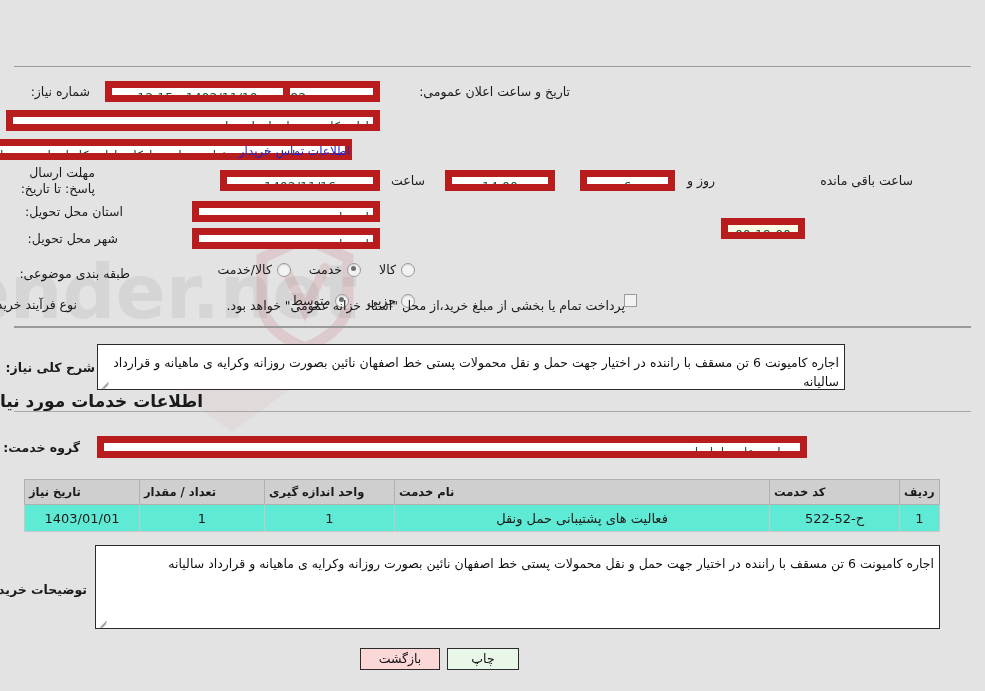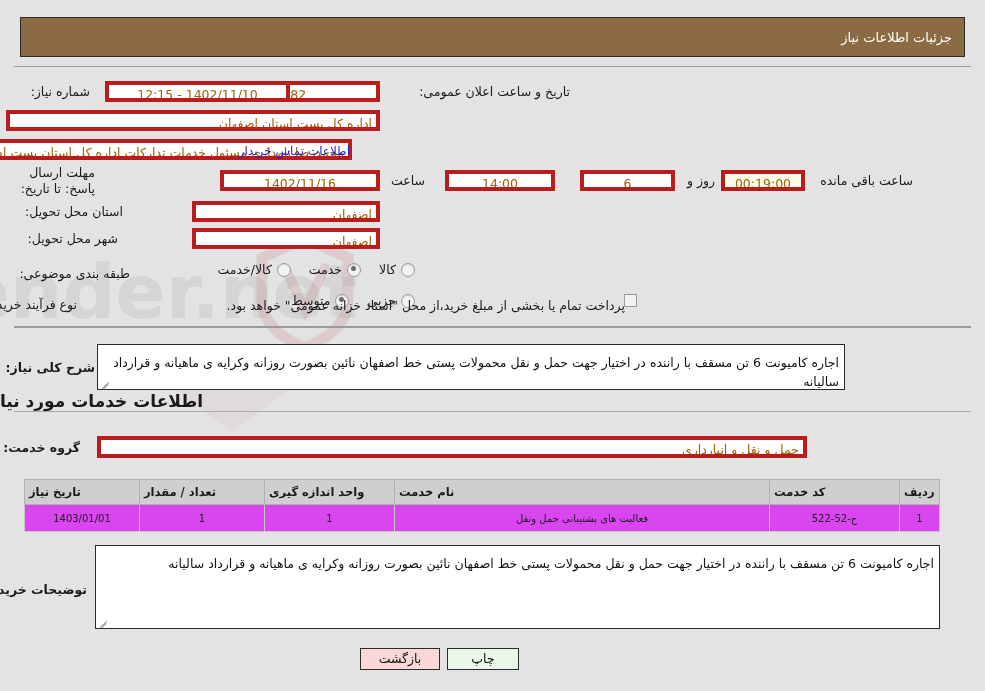--- a/index.html
+++ b/index.html
@@ -274,9 +274,6 @@
     </g>
   </svg>
 
-  <div class="titlebar">
-    <span class="ttxt">جزئیات اطلاعات نیاز</span>
-  </div>
 
   <div class="panel panel-top"></div>
 

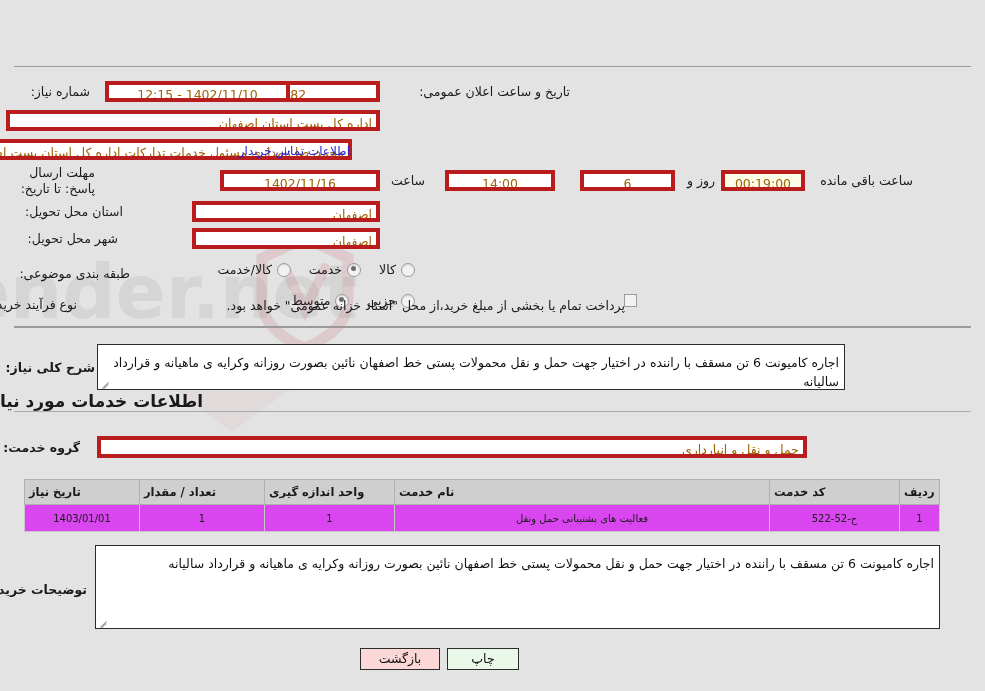--- a/index.html
+++ b/index.html
@@ -87,9 +87,9 @@
     position: absolute;
     box-sizing: border-box;
     background: #ffffff;
-    border: 4px solid #b91c1c;
-    font-size: 12.5px;
-    color: #a16207;
+    border: 7px solid #b91c1c;
+    font-size: 12.5px;
+    color: #14532d;
     line-height: 19px;
     height: 21px;
     padding: 0 4px;

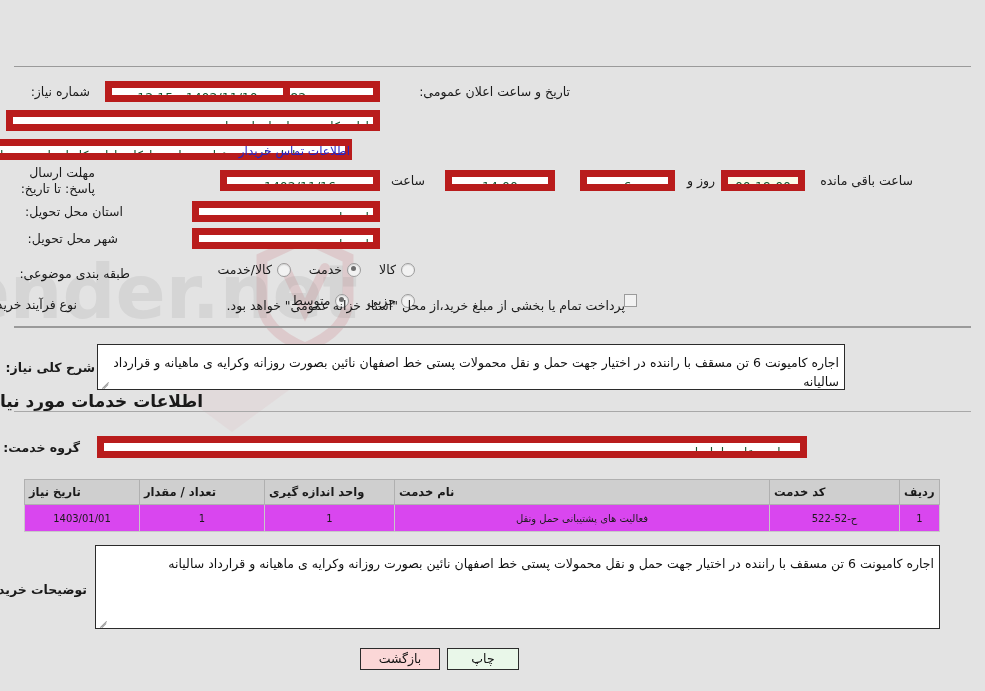--- a/index.html
+++ b/index.html
@@ -101,7 +101,7 @@
   }
   .fld.center { text-align: center; }
   .fld.right  { text-align: right; }
-  .fld.ivory  { background: #fbfbe8; }
+  .fld.ivory  { background: #fbfbe8; margin-top: 48px; }
 
   .link {
     position: absolute;

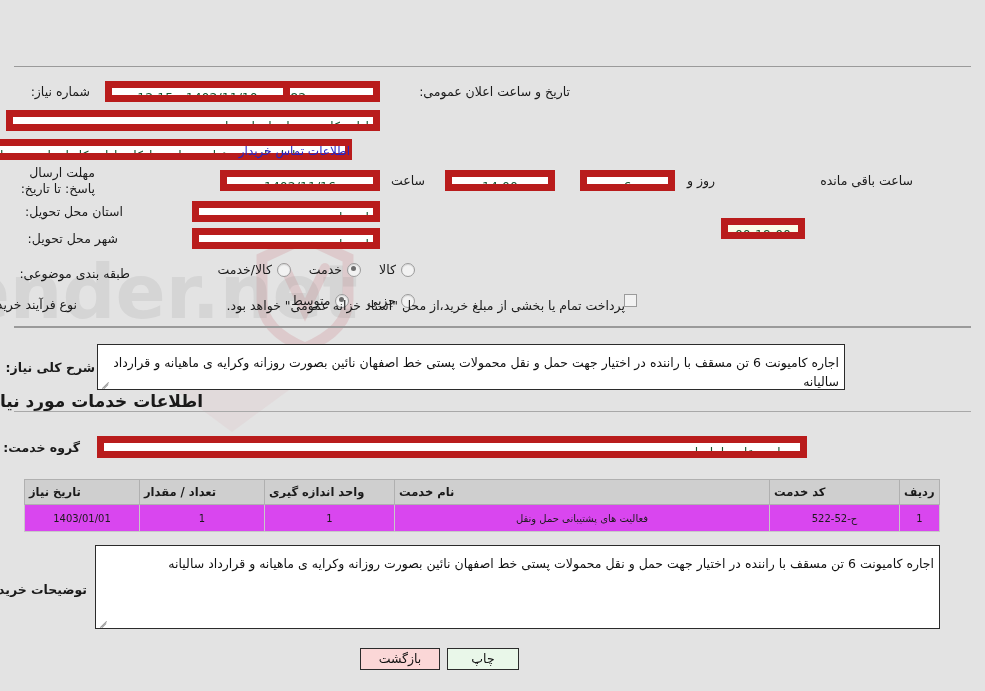--- a/index.html
+++ b/index.html
@@ -228,9 +228,9 @@
     white-space: nowrap;
   }
   .tbl td {
-    background: #d946ef;
+    background: #5eead4;
     border: 1px solid #c8c8c8;
-    font-size: 10px;
+    font-size: 13px;
     color: #1a1a1a;
     height: 26px;
     padding: 0 6px;

